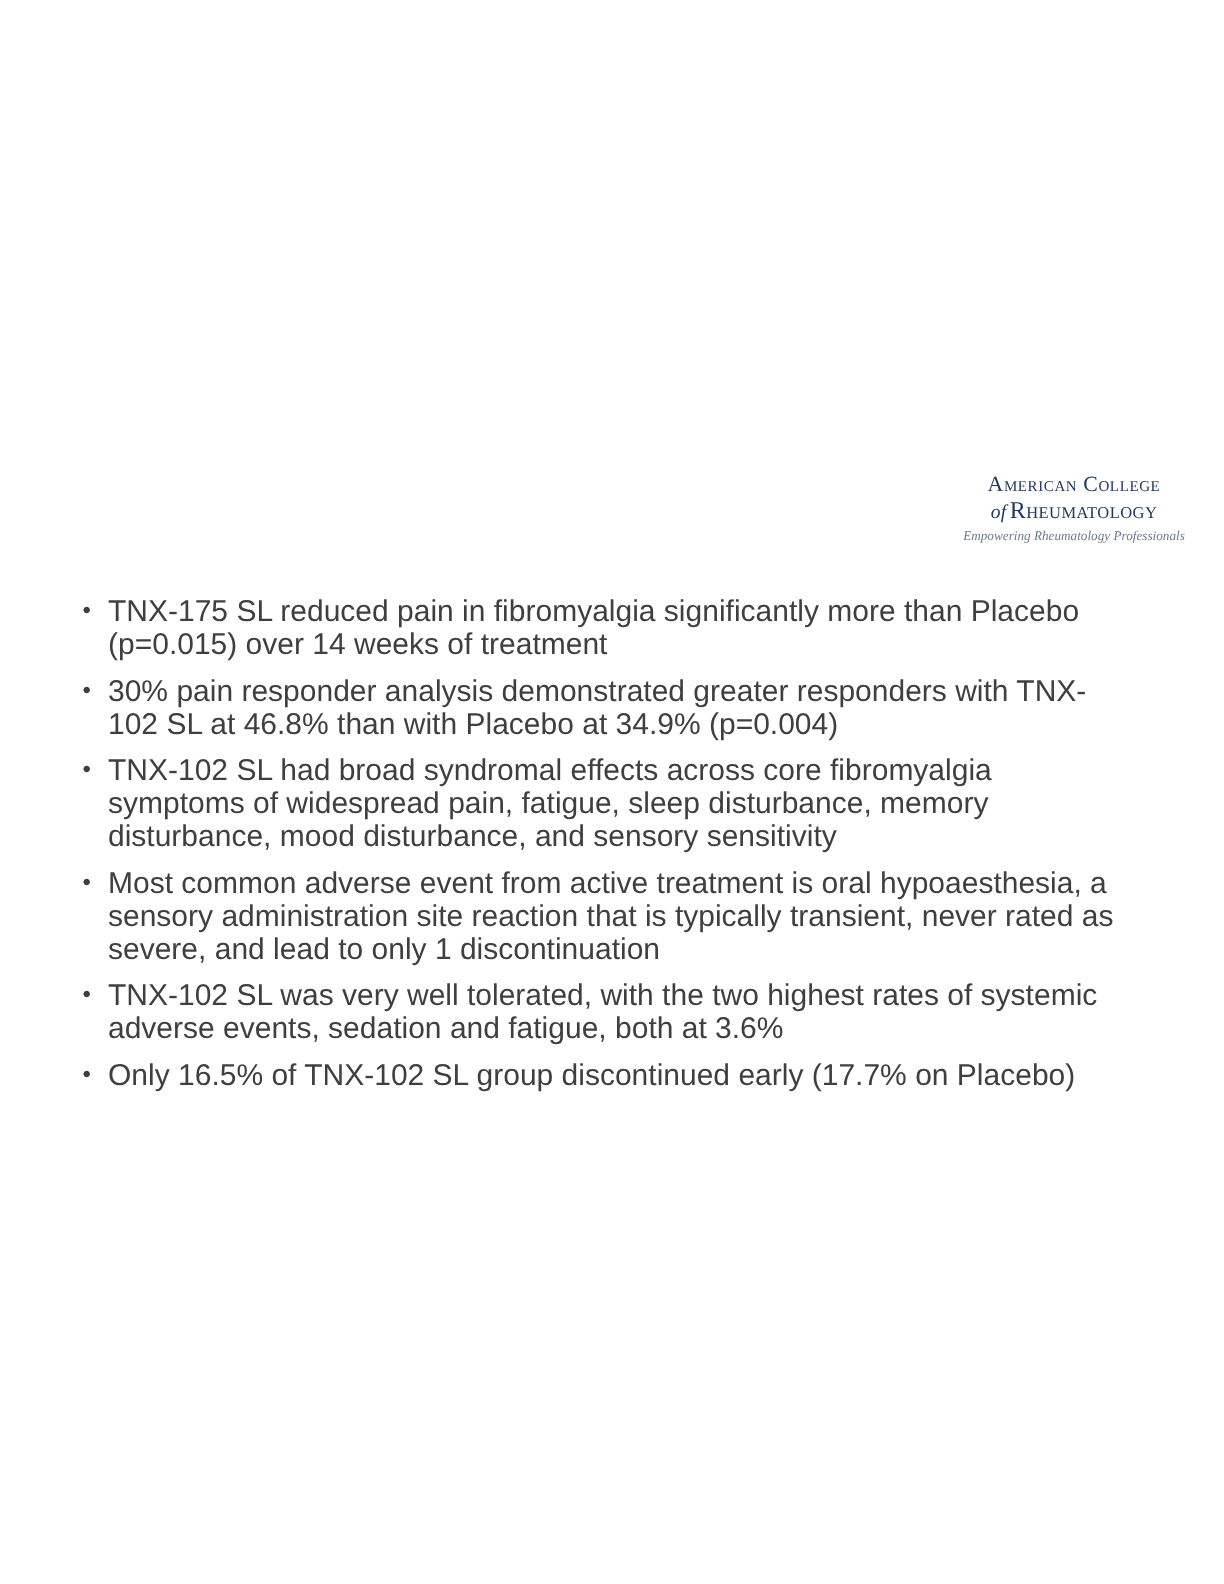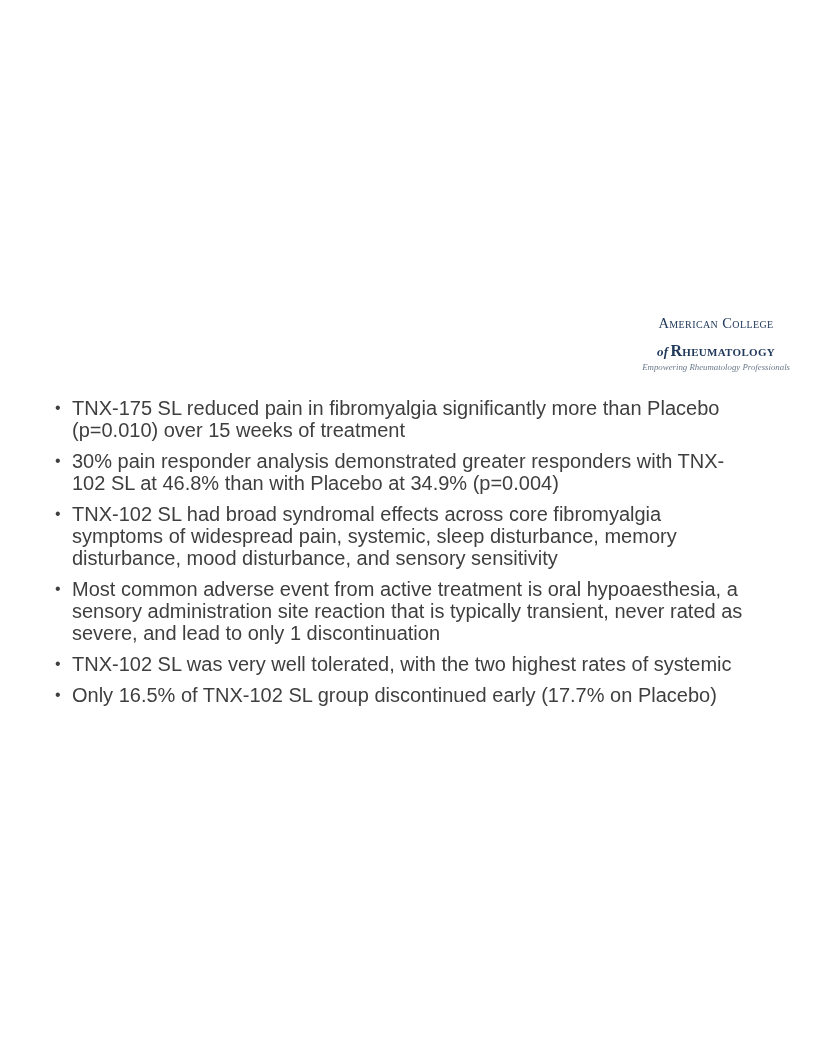--- a/index.html
+++ b/index.html
@@ -37,9 +37,8 @@
   .acr-line2 {
     font-size: 16px;
     letter-spacing: 0.3px;
-    margin-top: 12px;
+    margin-top: 2px;
     white-space: nowrap;
-    font-weight: bold;
   }
   .acr-line2 .of {
     font-style: italic;

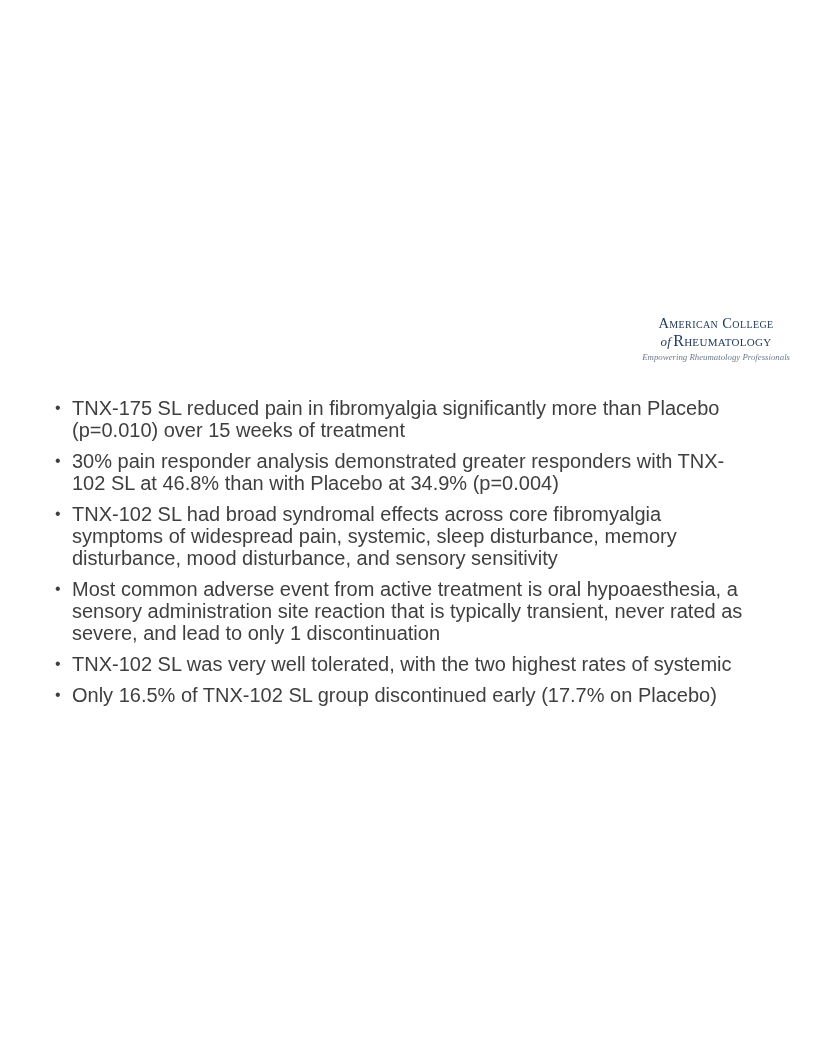--- a/index.html
+++ b/index.html
@@ -55,7 +55,6 @@
     font-style: italic;
     color: var(--tagline-color, #6b7a8b);
     white-space: nowrap;
-    text-align: right;
   }
 
   

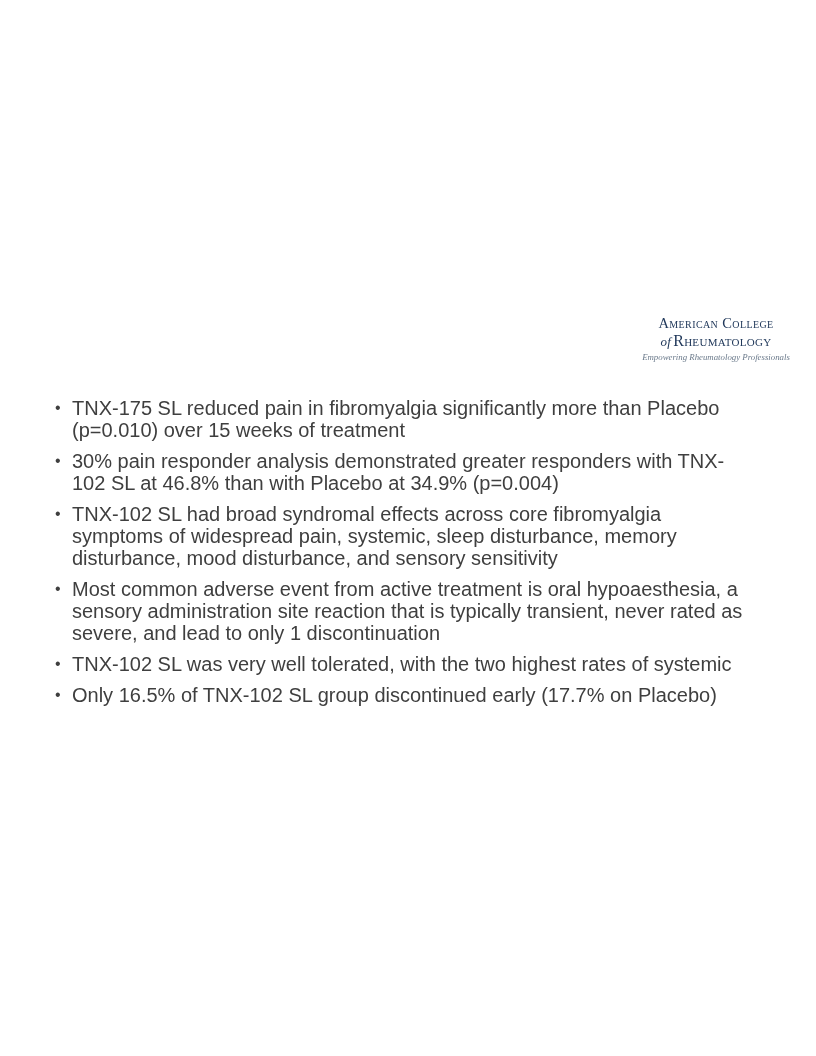--- a/index.html
+++ b/index.html
@@ -112,7 +112,7 @@
       <span class="marker">•</span>
       <div class="btext">
         <div>TNX-175 SL reduced pain in fibromyalgia significantly more than Placebo</div>
-        <div>(p=0.010) over 15 weeks of treatment</div>
+        <div>(p=0.015) over 14 weeks of treatment</div>
       </div>
     </div>
 

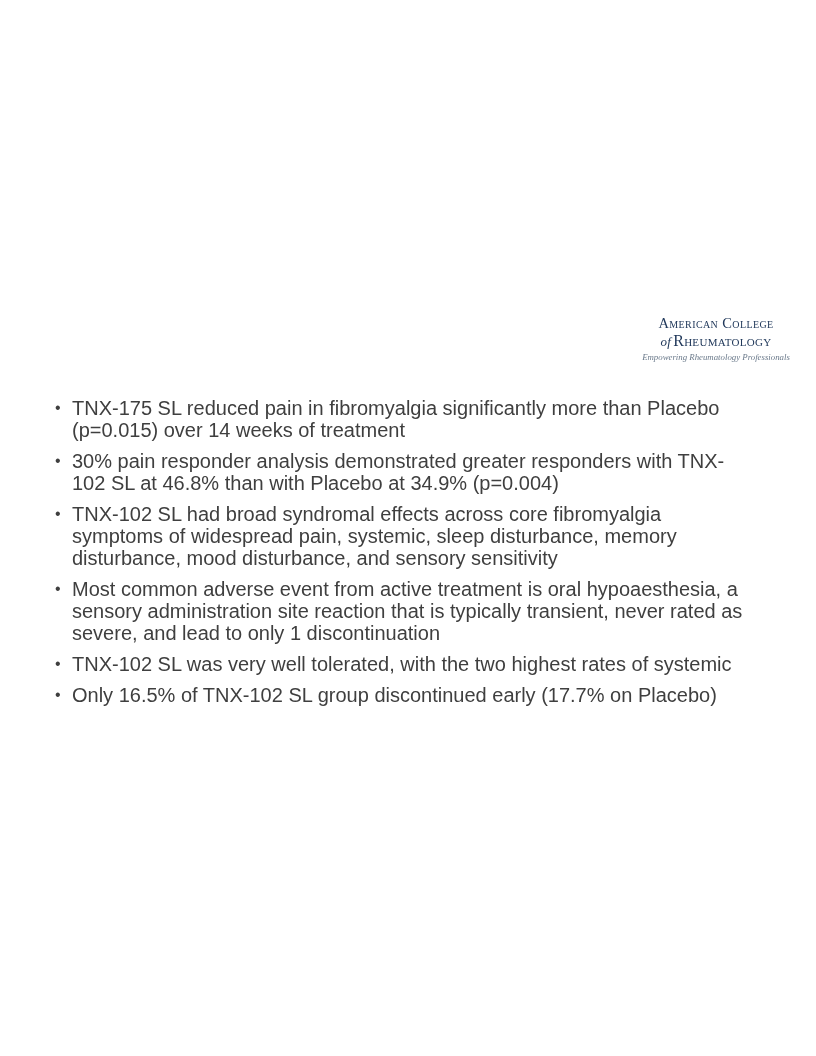--- a/index.html
+++ b/index.html
@@ -128,7 +128,7 @@
       <span class="marker">•</span>
       <div class="btext">
         <div>TNX-102 SL had broad syndromal effects across core fibromyalgia</div>
-        <div>symptoms of widespread pain, systemic, sleep disturbance, memory</div>
+        <div>symptoms of widespread pain, fatigue, sleep disturbance, memory</div>
         <div>disturbance, mood disturbance, and sensory sensitivity</div>
       </div>
     </div>

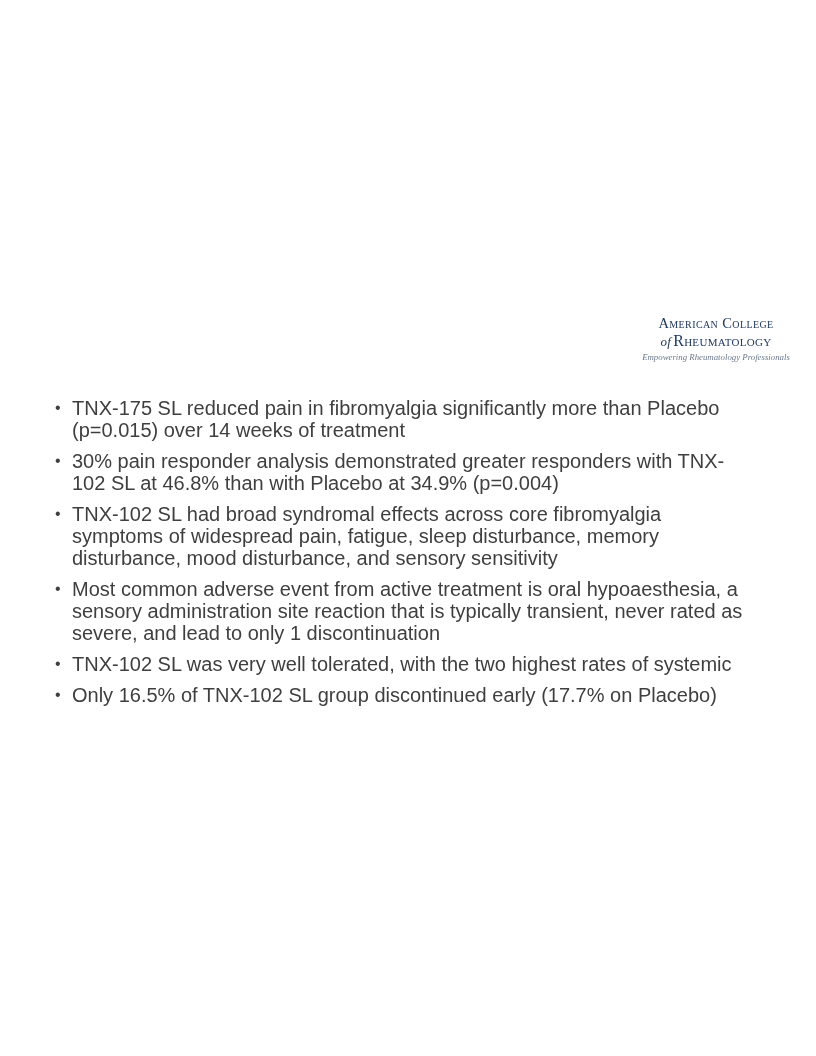--- a/index.html
+++ b/index.html
@@ -146,6 +146,7 @@
       <span class="marker">•</span>
       <div class="btext">
         <div>TNX-102 SL was very well tolerated, with the two highest rates of systemic</div>
+        <div>adverse events, sedation and fatigue, both at 3.6%</div>
       </div>
     </div>
 

